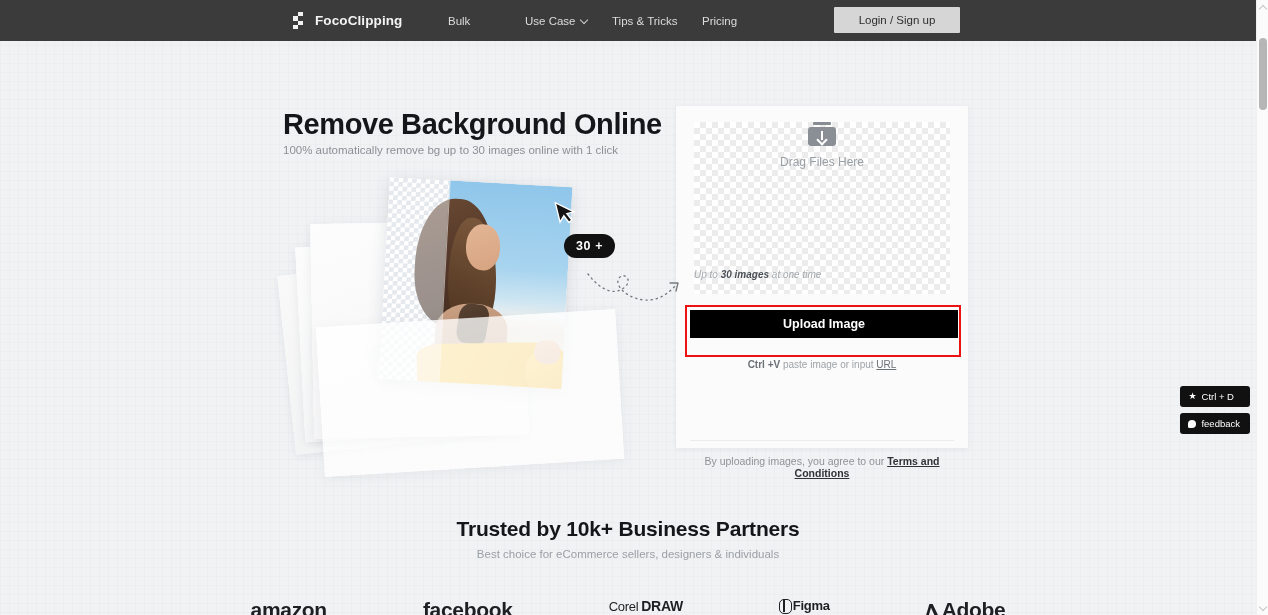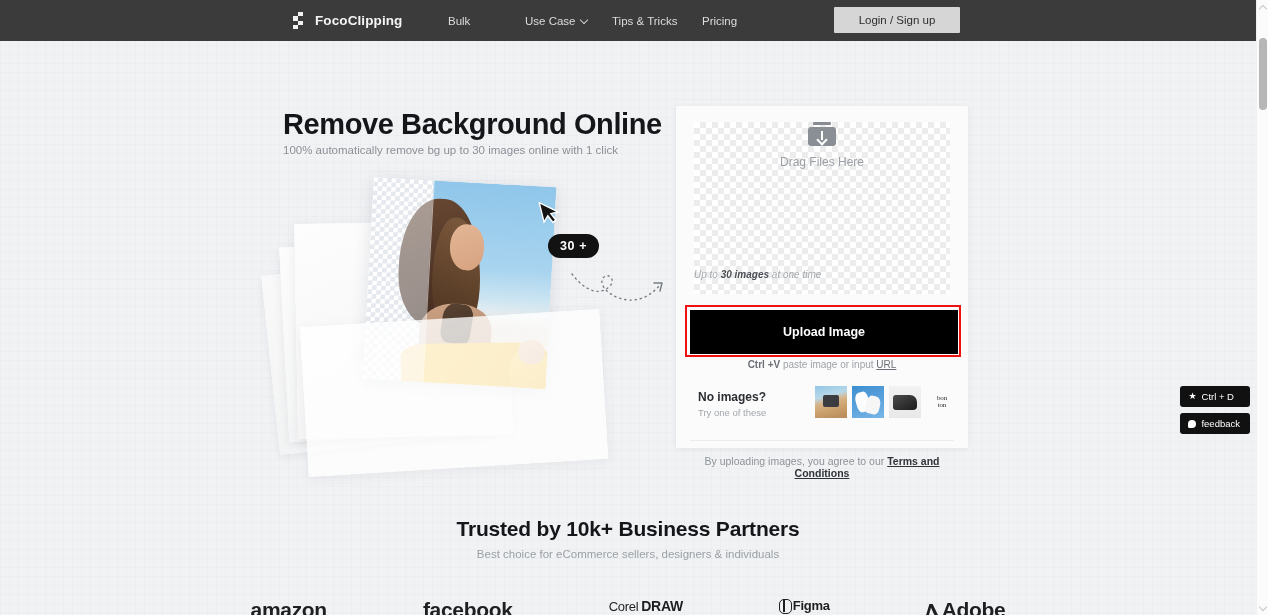--- a/index.html
+++ b/index.html
@@ -144,7 +144,7 @@
   
   .collage {
     position: absolute;
-    left: 260px;
+    left: 276px;
     top: 170px;
     width: 420px;
     height: 330px;

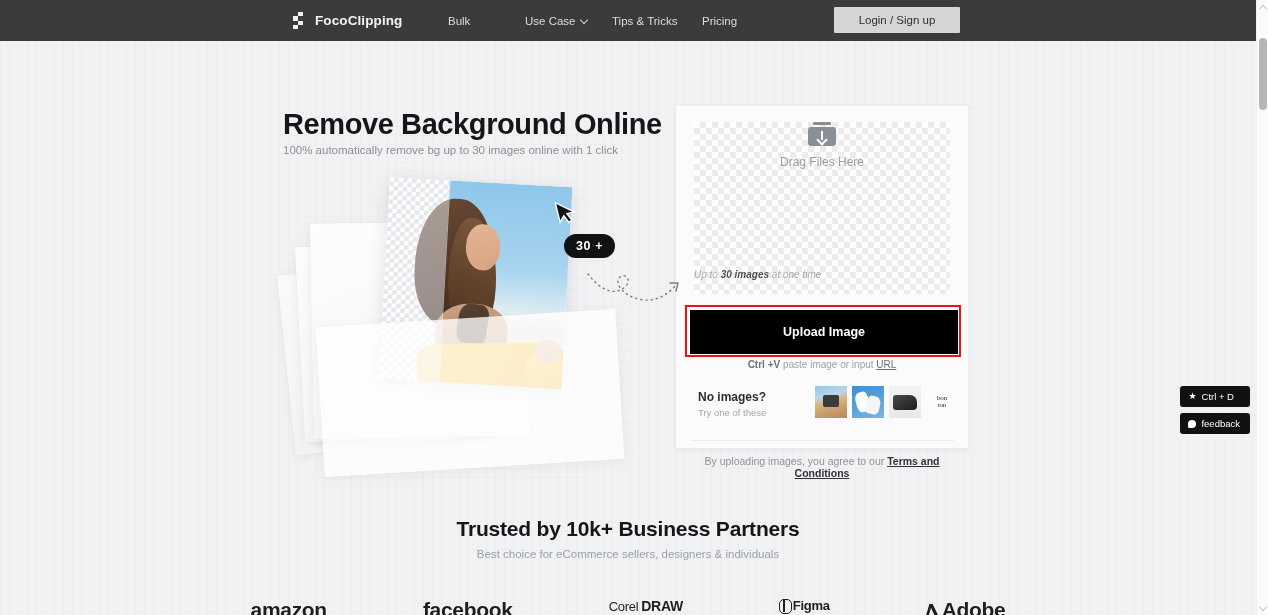--- a/index.html
+++ b/index.html
@@ -442,7 +442,7 @@
     position: absolute;
     left: 3px; top: 3px;
     width: 268px;
-    height: 44px;
+    height: 28px;
     background: #000000;
     color: #ffffff;
     font-size: 12.5px;

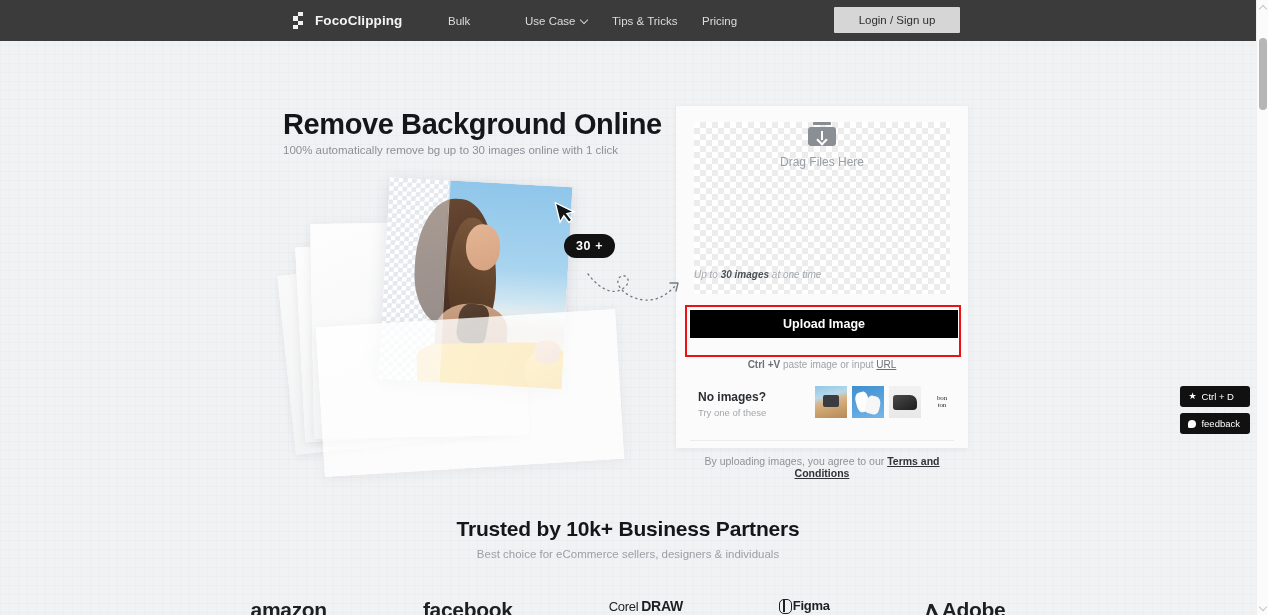--- a/index.html
+++ b/index.html
@@ -838,23 +838,6 @@
     <b>Ctrl +V</b><span> paste image or input </span><a>URL</a>
   </div>
 
-  <div class="samples">
-    <div class="samples-text">
-      <div class="samples-title">No images?</div>
-      <div class="samples-sub">Try one of these</div>
-    </div>
-    <div class="thumbs">
-      <div class="thumb t1"></div>
-      <div class="thumb t2"></div>
-      <div class="thumb t3"></div>
-      <div class="thumb t4">
-        <div class="thumb-logo">
-          <div>bon</div>
-          <div>ton</div>
-        </div>
-      </div>
-    </div>
-  </div>
 
   <div class="panel-divider"></div>
 

